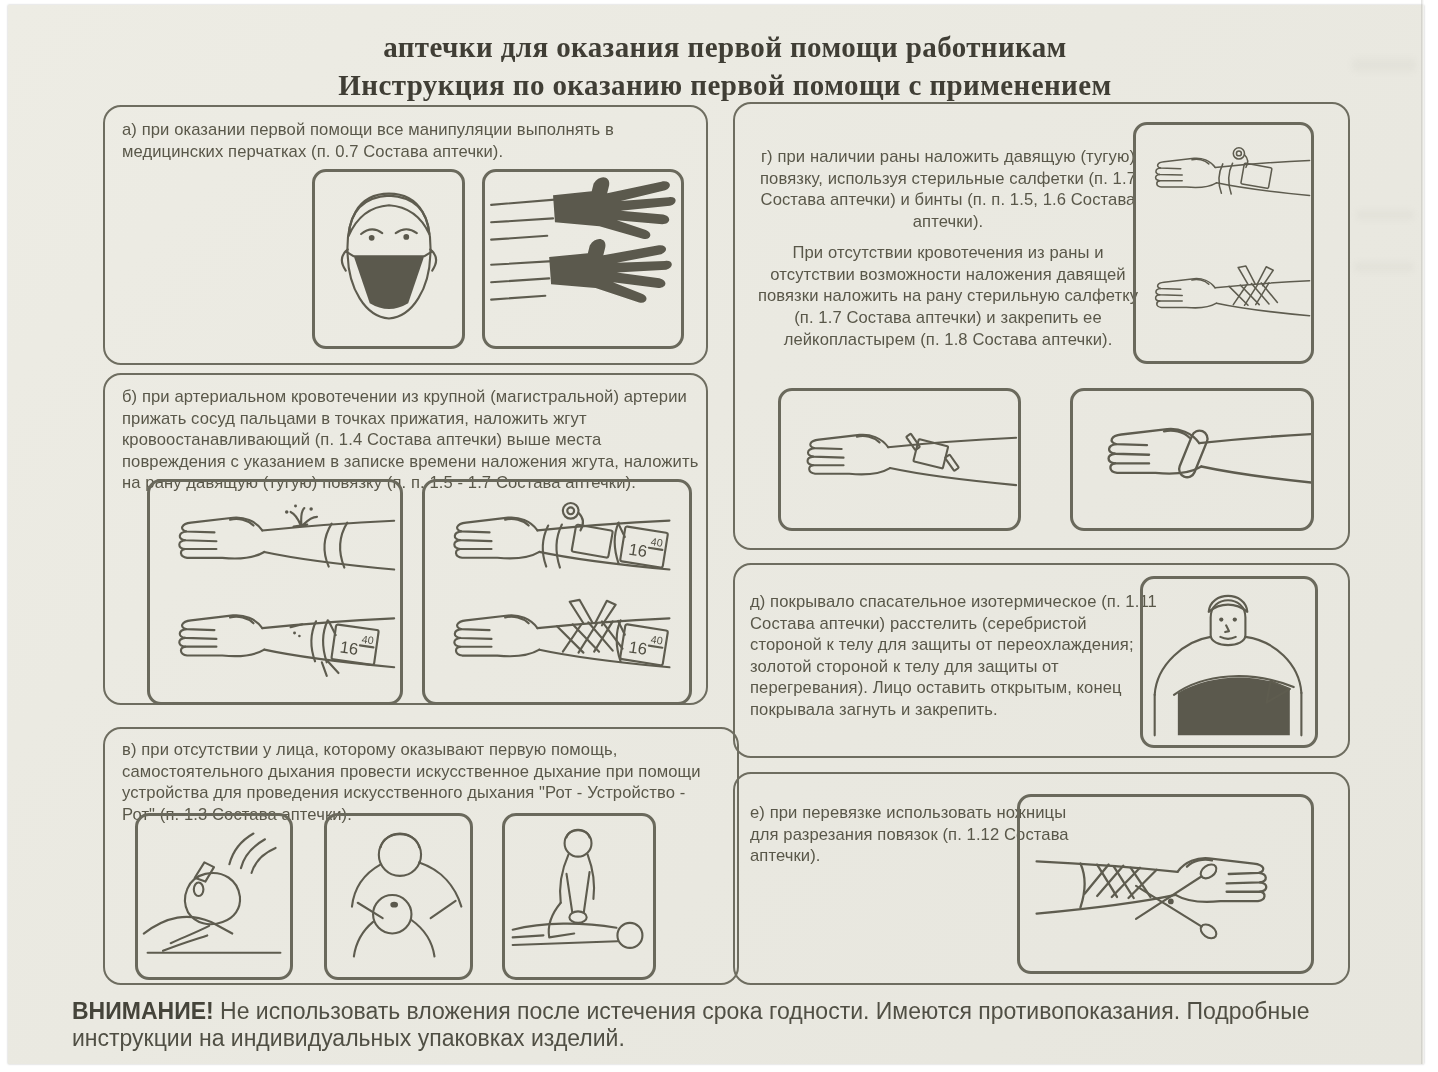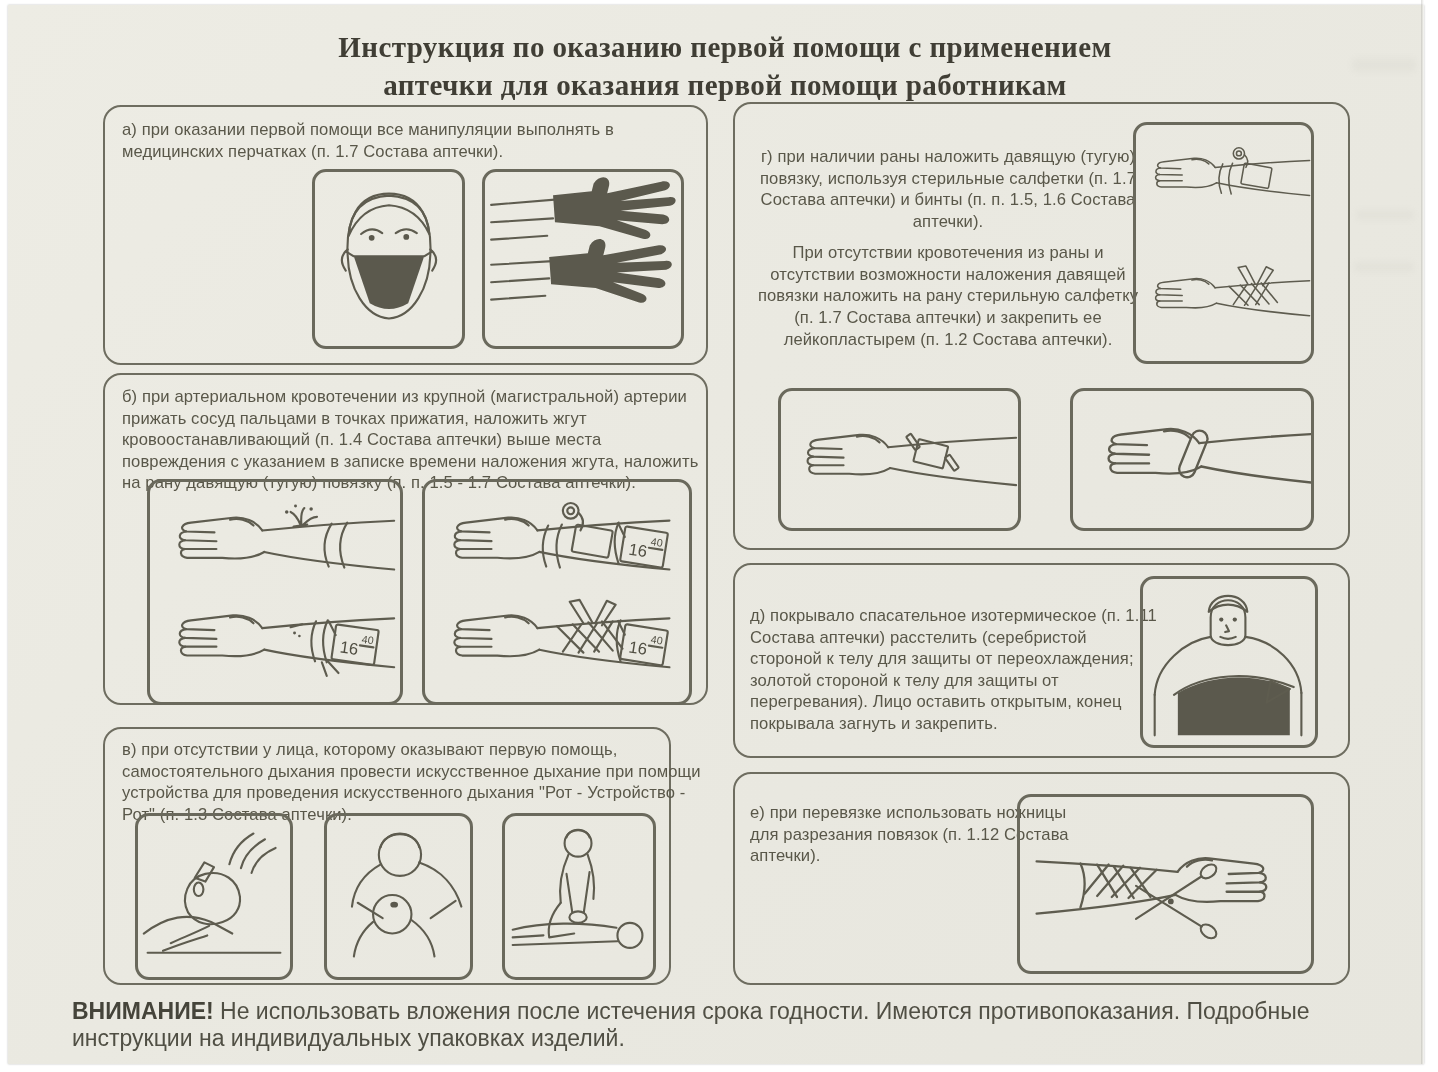--- a/index.html
+++ b/index.html
@@ -75,8 +75,8 @@
 <div class="ghost" style="left:1354px;top:262px;width:60px;height:10px;"></div>
 
 <div class="title">
+  <div>аптечки для оказания первой помощи работникам</div>
   <div>Инструкция по оказанию первой помощи с применением</div>
-  <div>аптечки для оказания первой помощи работникам</div>
 </div>
 
 <div class="panel" style="left:103px;top:105px;width:605px;height:260px;">

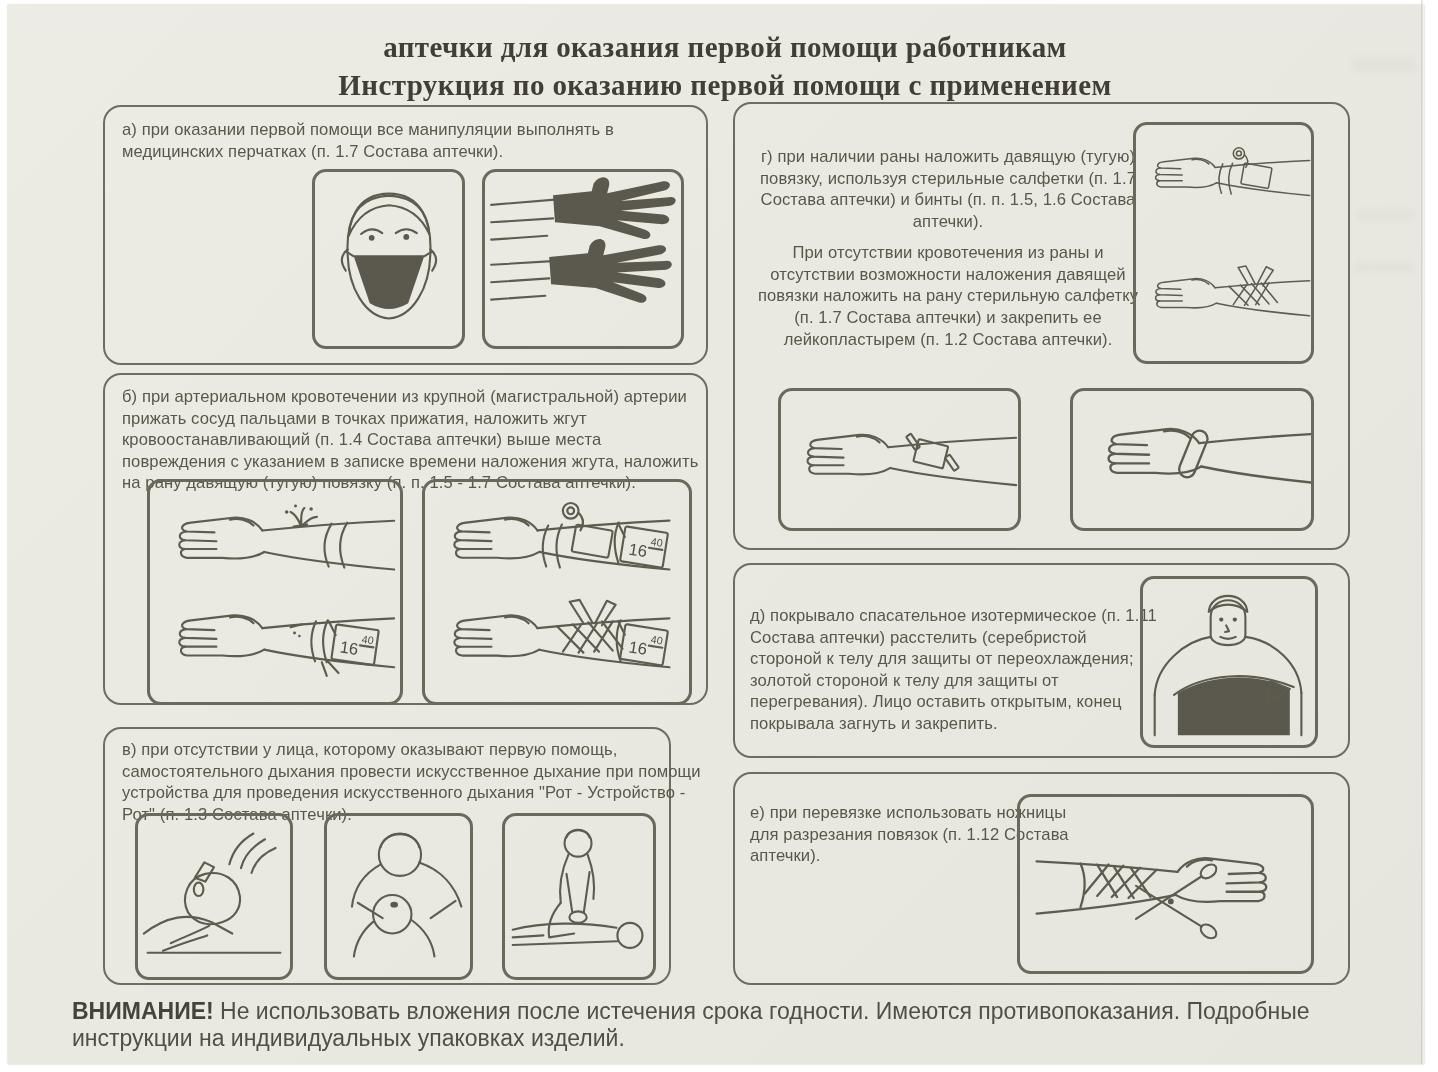--- a/index.html
+++ b/index.html
@@ -80,7 +80,7 @@
 </div>
 
 <div class="panel" style="left:103px;top:105px;width:605px;height:260px;">
-  <div class="t" style="left:17px;top:12px;width:578px;">а) при оказании первой помощи все манипуляции выполнять в медицинских перчатках (п. 1.7  Состава аптечки).</div>
+  <div class="t" style="left:17px;top:12px;width:578px;">а) при оказании первой помощи все манипуляции выполнять в медицинских перчатках (п. 0.7  Состава аптечки).</div>
 
   <div class="imgbox" style="left:207px;top:62px;width:153px;height:180px;">
     <svg viewBox="0 0 153 180">

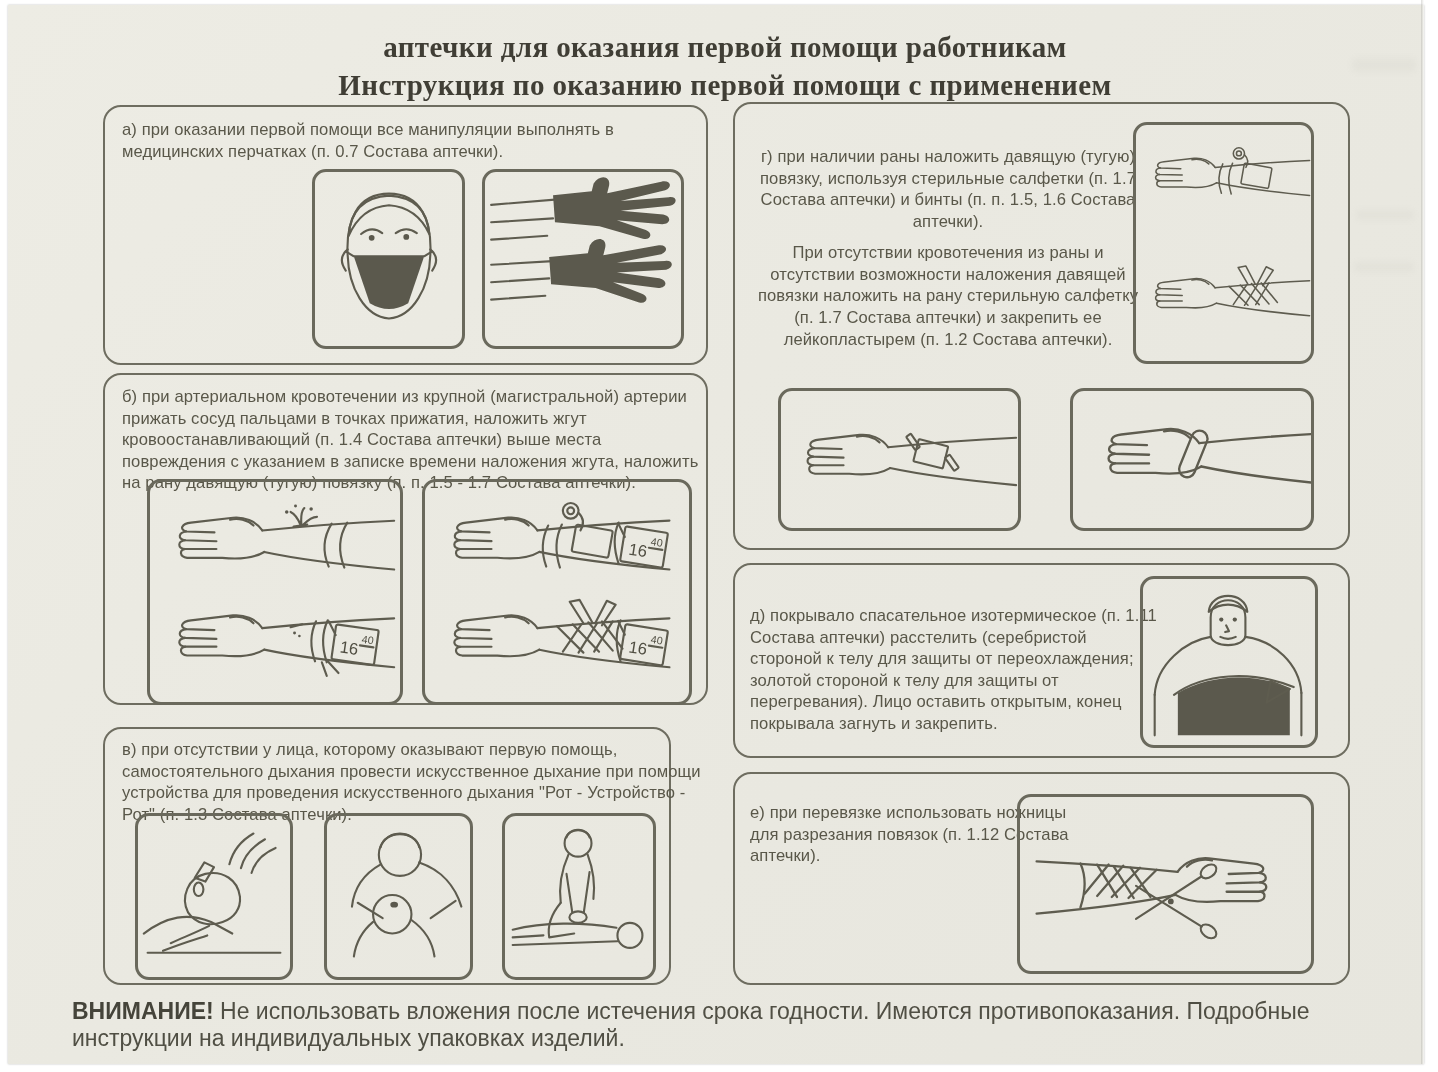--- a/index.html
+++ b/index.html
@@ -218,7 +218,7 @@
 <div class="panel" style="left:733px;top:102px;width:617px;height:448px;text-align:center;">
   <div class="t" style="left:15px;top:42px;width:396px;">
     <p>г) при наличии раны наложить давящую (тугую) повязку, используя стерильные салфетки (п. 1.7 Состава аптечки) и бинты (п. п. 1.5, 1.6 Состава аптечки).</p>
-    <p>При отсутствии кровотечения из раны и отсутствии возможности наложения давящей повязки наложить на рану стерильную салфетку (п. 1.7 Состава аптечки) и закрепить ее лейкопластырем (п. 1.2 Состава аптечки).</p>
+    <p>При отсутствии кровотечения из раны и отсутствии возможности наложения давящей повязки наложить на рану стерильную салфетку (п. 1.7 Состава аптечки) и закрепить ее лейкопластырем (п. 1.8 Состава аптечки).</p>
   </div>
 
   <div class="imgbox" style="left:398px;top:18px;width:181px;height:242px;">

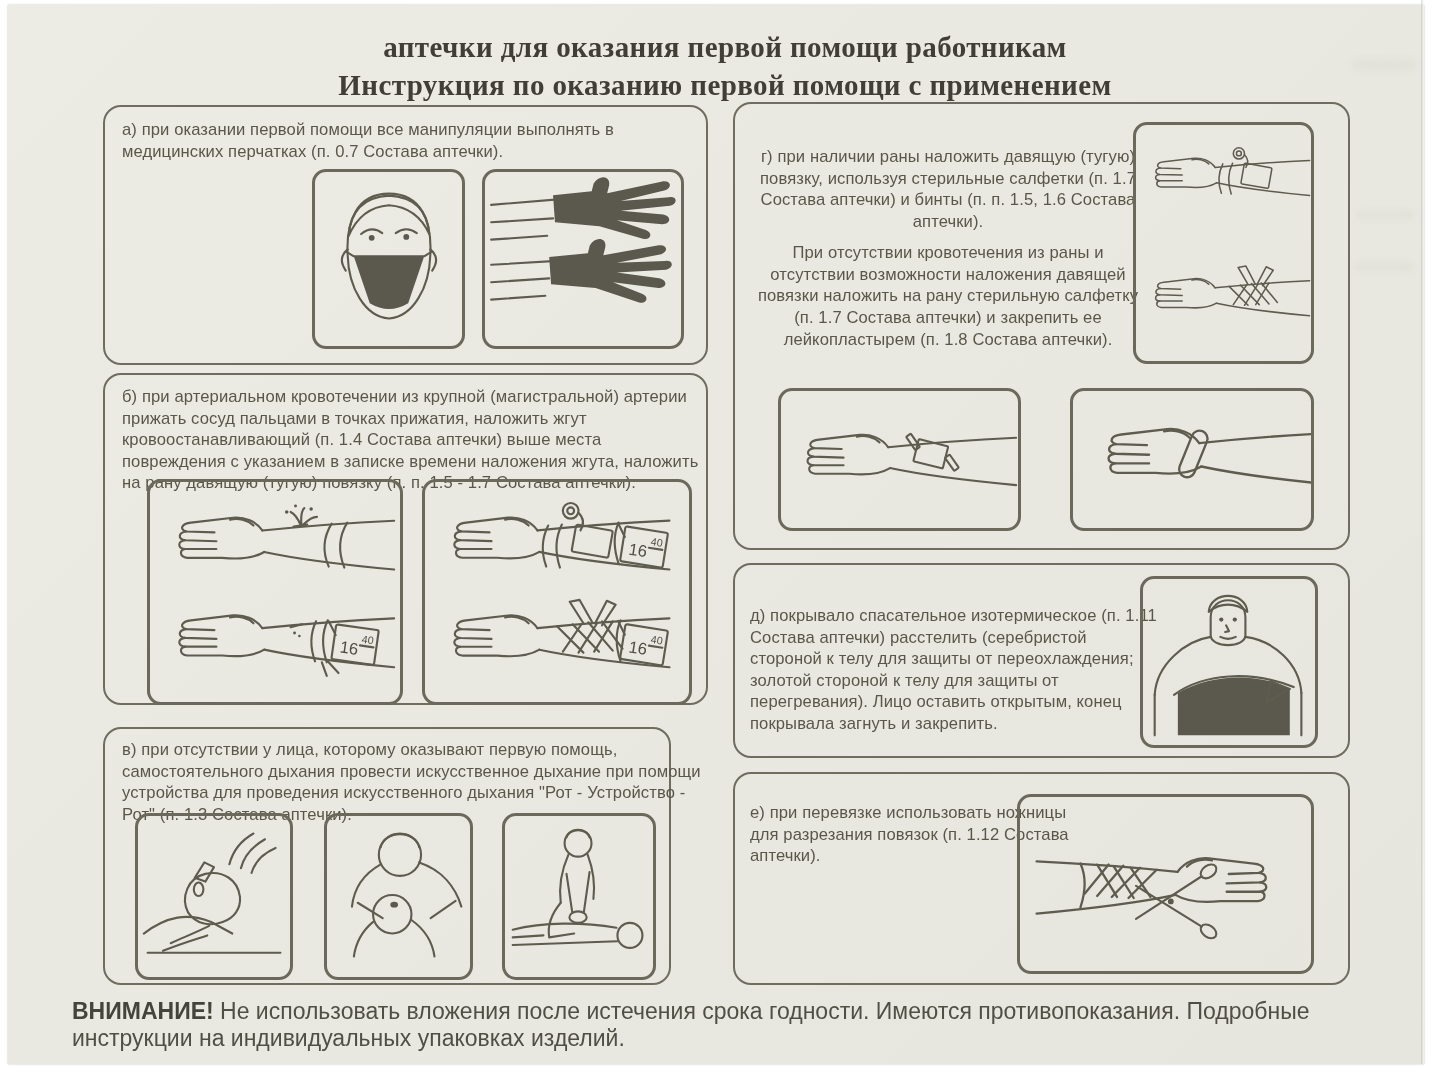--- a/index.html
+++ b/index.html
@@ -262,7 +262,7 @@
 </div>
 
 <div class="panel" style="left:733px;top:563px;width:617px;height:195px;">
-  <div class="t" style="left:15px;top:40px;width:408px;">д) покрывало спасательное изотермическое (п. 1.11 Состава аптечки) расстелить (серебристой стороной к телу для защиты от переохлаждения; золотой стороной к телу для защиты от перегревания). Лицо оставить открытым, конец покрывала загнуть и закрепить.</div>
+  <div class="t" style="left:15px;top:26px;width:408px;">д) покрывало спасательное изотермическое (п. 1.11 Состава аптечки) расстелить (серебристой стороной к телу для защиты от переохлаждения; золотой стороной к телу для защиты от перегревания). Лицо оставить открытым, конец покрывала загнуть и закрепить.</div>
 
   <div class="imgbox" style="left:405px;top:11px;width:178px;height:172px;">
     <svg viewBox="0 0 178 172">

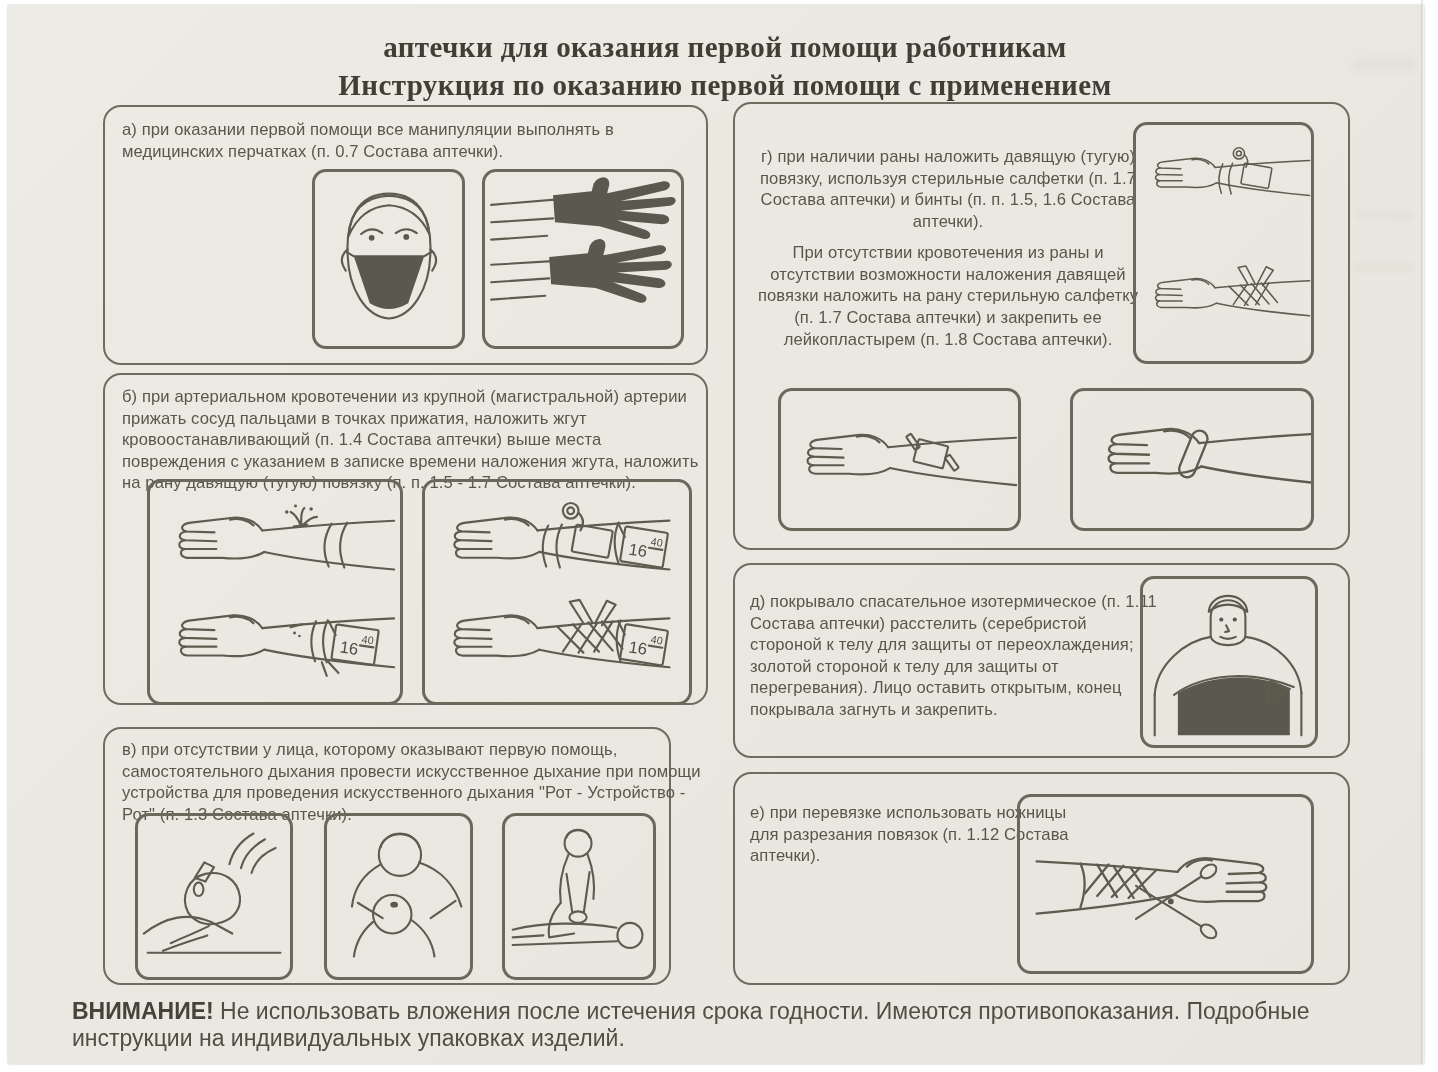--- a/index.html
+++ b/index.html
@@ -173,7 +173,7 @@
   </div>
 </div>
 
-<div class="panel" style="left:103px;top:727px;width:568px;height:258px;">
+<div class="panel" style="left:103px;top:727px;width:636px;height:258px;">
   <div class="t" style="left:17px;top:10px;width:582px;">в) при отсутствии у лица, которому оказывают первую помощь, самостоятельного дыхания провести искусственное дыхание при помощи устройства для проведения искусственного дыхания "Рот - Устройство - Рот" (п. 1.3 Состава аптечки).</div>
 
   <div class="imgbox" style="left:30px;top:84px;width:158px;height:167px;">

